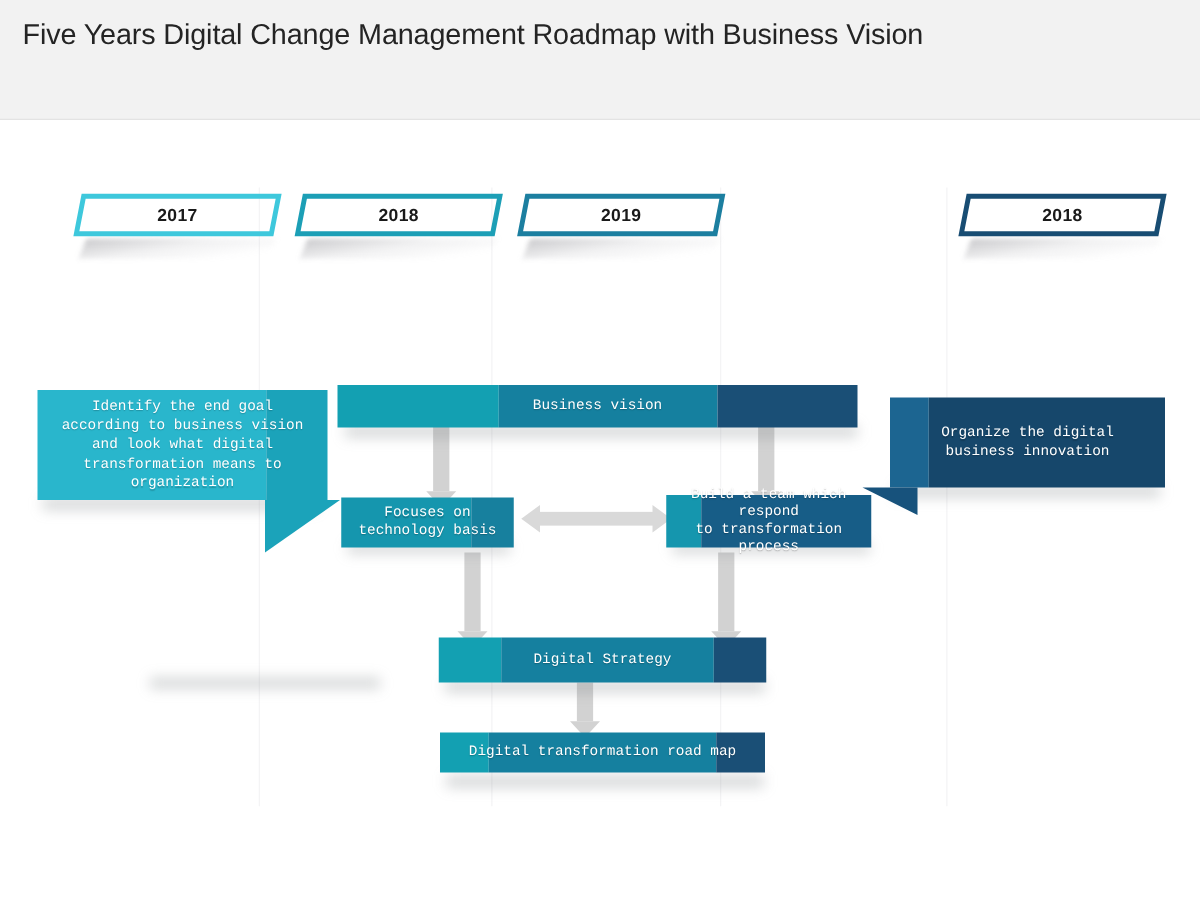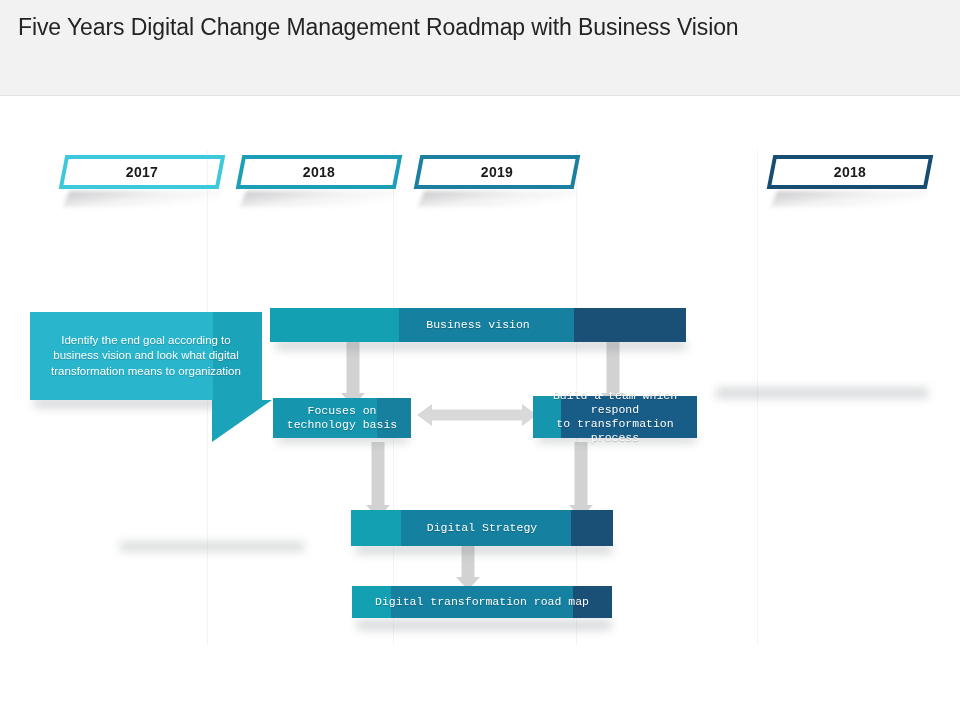--- a/index.html
+++ b/index.html
@@ -74,7 +74,7 @@
   }
 
   
-  .callout { position: absolute; }
+  .callout { position: absolute; font-family: Liberation Mono, monospace; }
   .callout .body { position: absolute; inset: 0; display: flex; }
   .callout .half { height: 100%; }
   .callout .ctext {

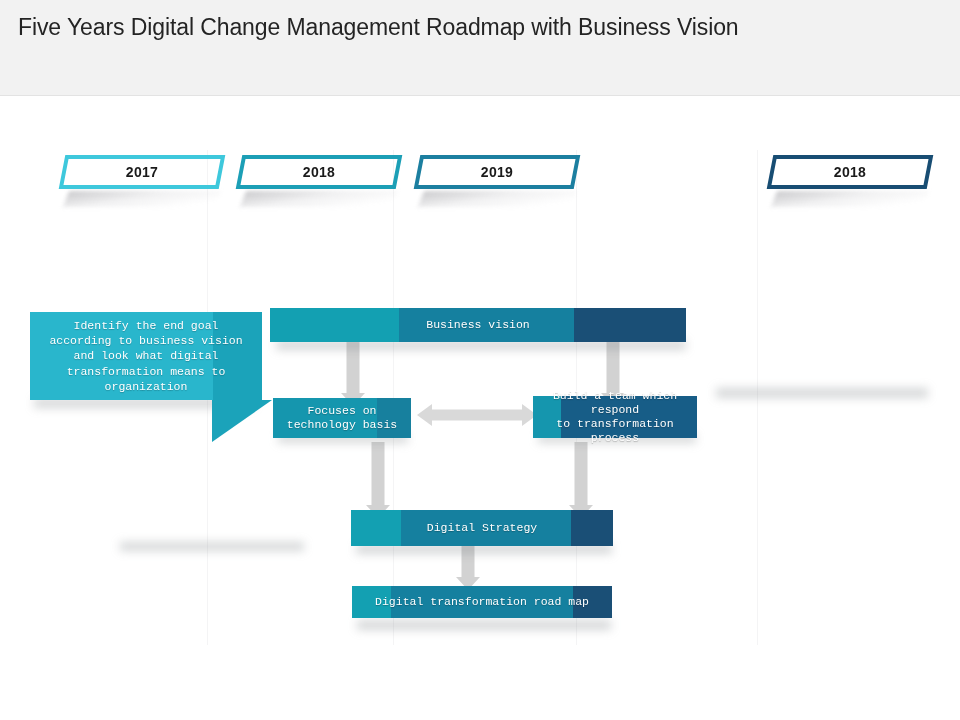--- a/index.html
+++ b/index.html
@@ -192,6 +192,14 @@
   </div>
 
   <div class="shp-shadow" style="left:716px; top:388px; width:212px; height:10px;"></div>
+  <div class="callout" style="left:712px; top:318px; width:220px; height:72px">
+    <div class="body">
+      <div class="half" id="cr0" style="width: 14%; background: rgb(28, 101, 145);"></div>
+      <div class="half" id="cr1" style="width: 86%; background: rgb(22, 71, 107);"></div>
+    </div>
+    <div class="ctext">Organize the digital business innovation</div>
+    <div class="tail" id="tail-right" style="left: -22px; top: 72px; border-top: 22px solid rgb(23, 82, 124); border-left: 44px solid transparent;"></div>
+  </div>
 
   <div class="shp-shadow" style="left:278px; top:434px; width:130px; height:9px;"></div>
   <div class="bar" style="left:273px; top:398px; width:138px; height:40px">

